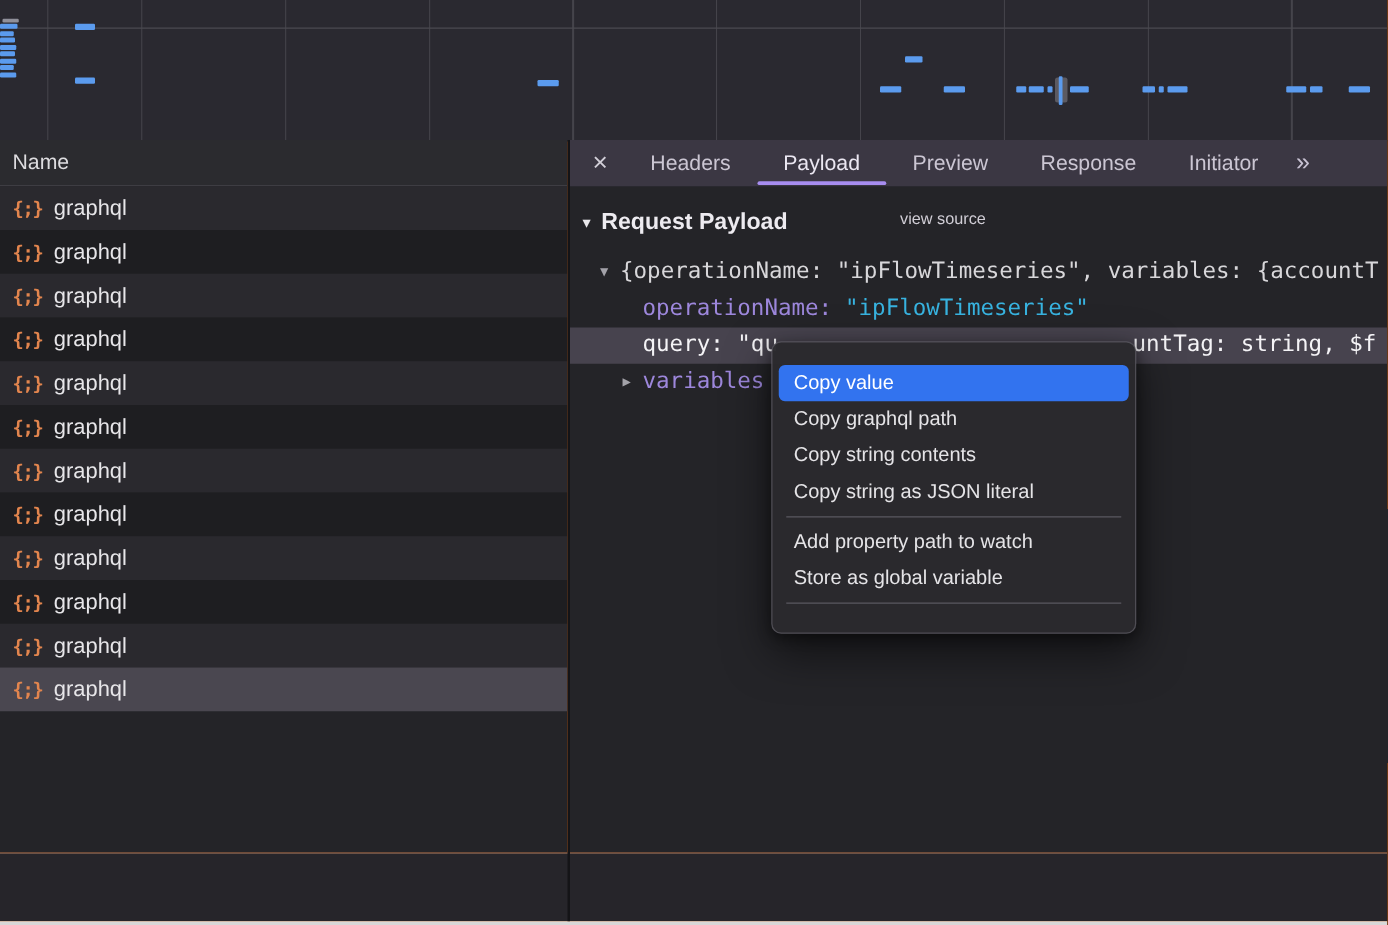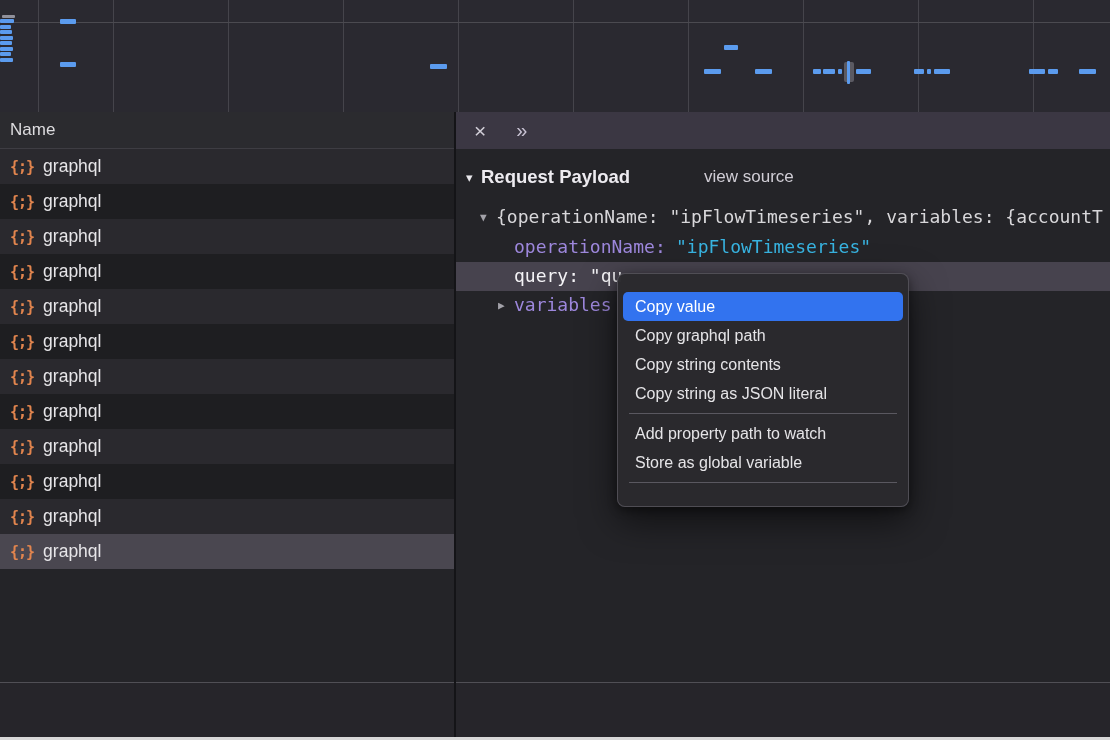--- a/index.html
+++ b/index.html
@@ -182,6 +182,13 @@
   <div class="right-panel">
     <div class="tabbar">
       <span class="tab-close">×</span>
+      <span id="tabs-slot" style="display:flex;">
+          <span class="tab">Headers</span>
+          <span class="tab active">Payload</span>
+          <span class="tab">Preview</span>
+          <span class="tab">Response</span>
+          <span class="tab">Initiator</span>
+        </span>
       <span class="tab-more">»</span>
     </div>
 

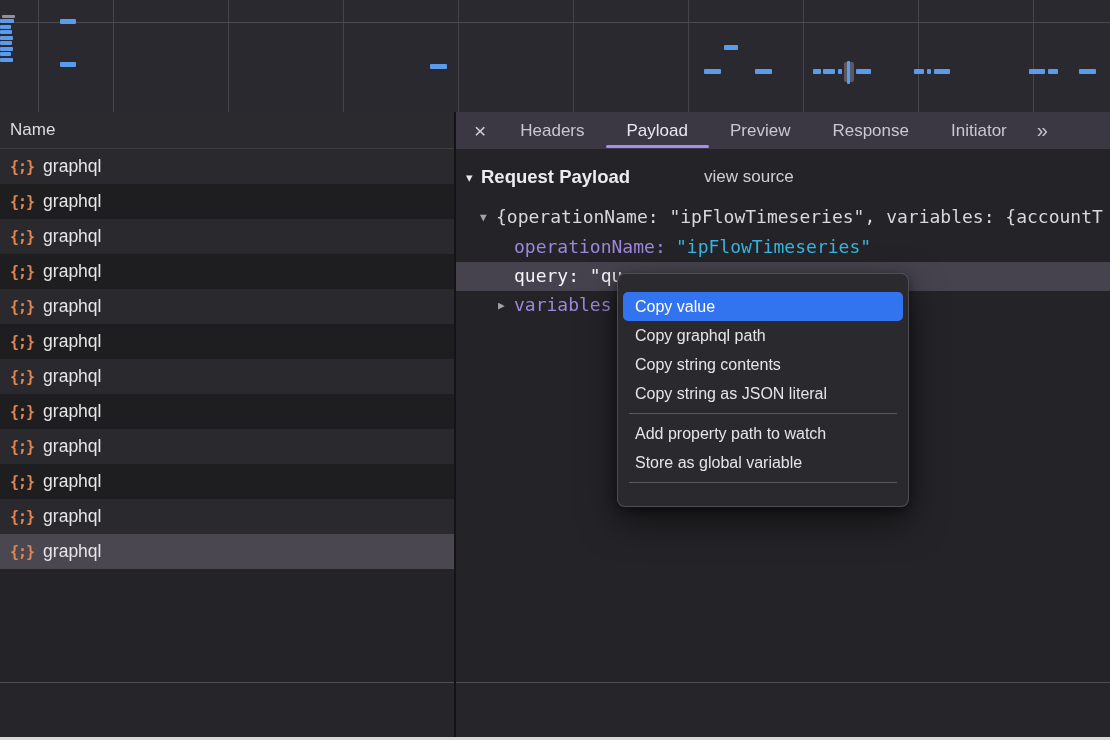--- a/index.html
+++ b/index.html
@@ -54,7 +54,7 @@
   .section-header { position:absolute; left:0; top:54px; height:24px; width:100%; }
   .section-header .tri { position:absolute; left:10px; top:4px; font-size:13px; color:#e9e8ec; }
   .section-header .title { position:absolute; left:25px; top:0; font-weight:bold; font-size:18.5px; color:#edebf0;text-align:center; }
-  .section-header .view-source { position:absolute; left:248px; top:1px; font-size:17px; color:#d0cdd5;text-align:center; }
+  .section-header .view-source { position:absolute; left:264px; top:1px; font-size:13px; color:#d0cdd5;text-align:center; }
 
   .tree-line { position:absolute; left:0; width:100%; height:29px; font-family:"DejaVu Sans Mono",monospace; font-size:18px; }
   .tree-line.selected { background:#47434e; }

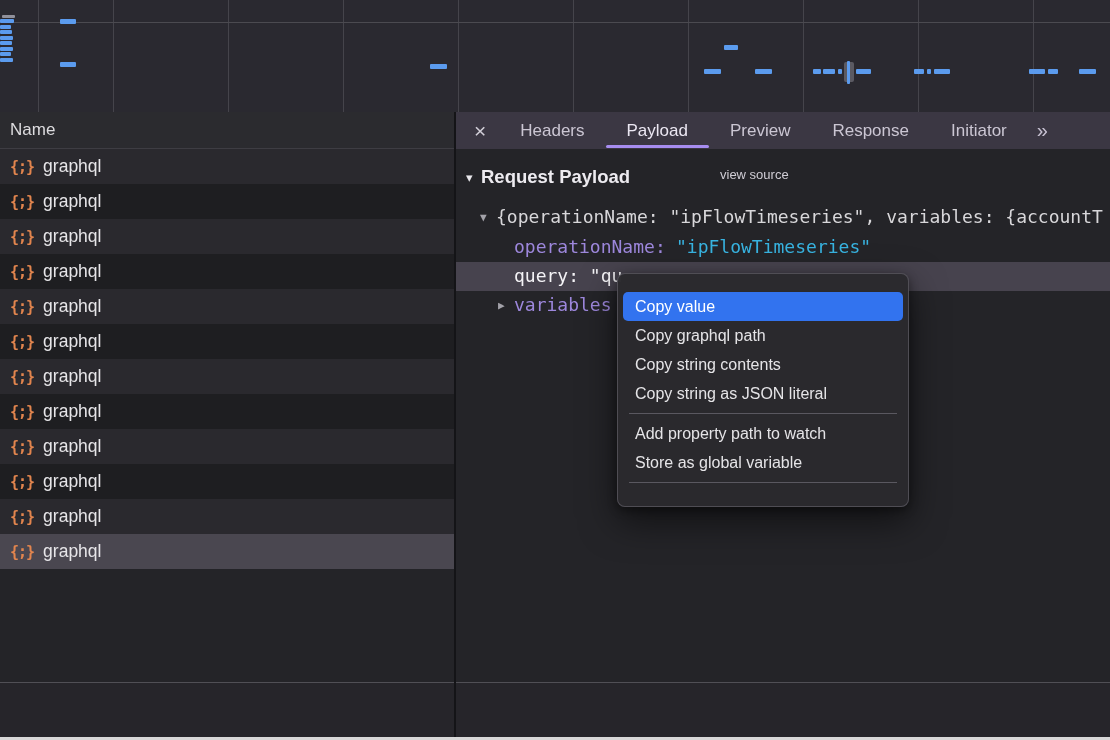--- a/index.html
+++ b/index.html
@@ -209,6 +209,7 @@
         </div>
         <div class="tree-line selected" style="top: 150px;">
           <span class="seg sel" style="left: 58px;">query: "qu</span>
+          <span class="seg sel" style="left: 450px;">untTag: string, $f</span>
         </div>
         <div class="tree-line" style="top: 179px;">
           <span class="arrow" style="left: 42px;">▶</span>

